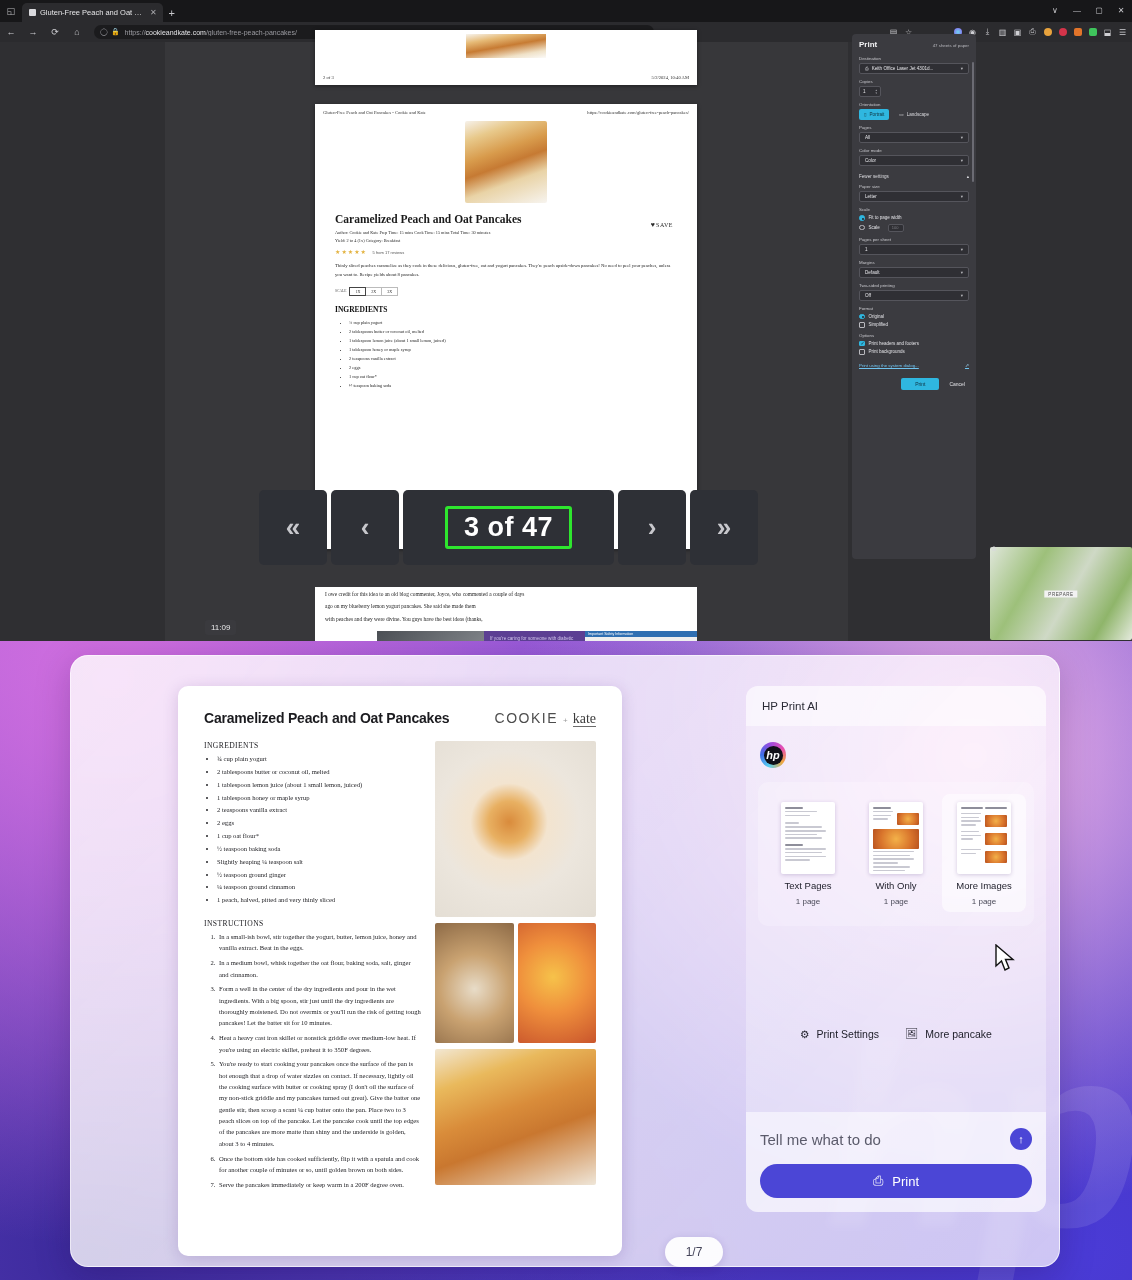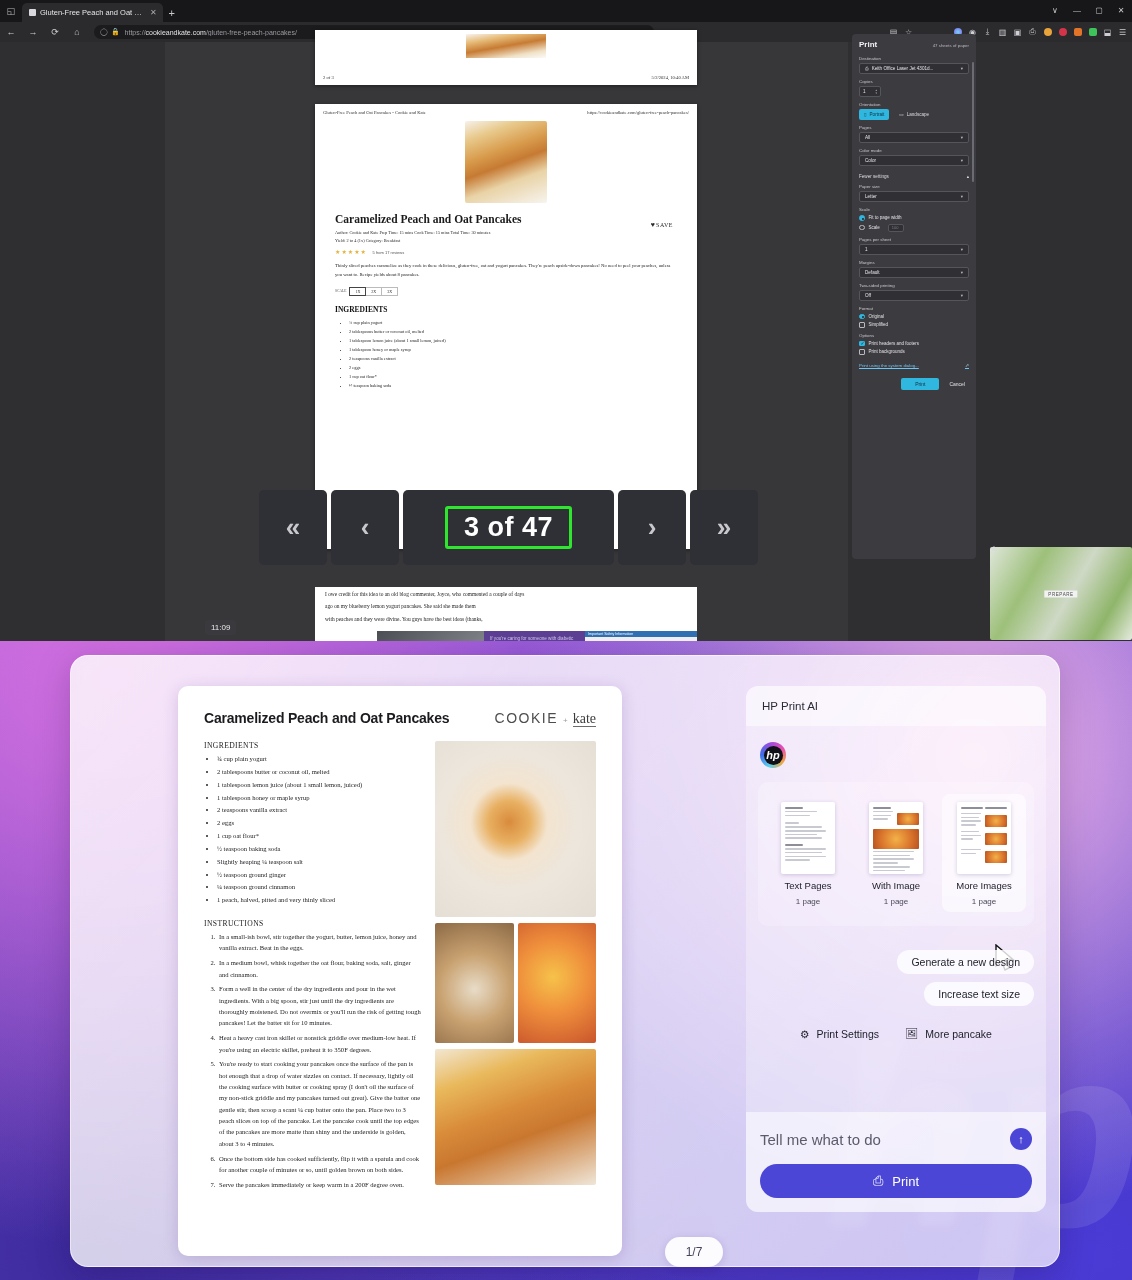--- a/index.html
+++ b/index.html
@@ -678,7 +678,7 @@
                 <div class="tl w80"></div>
                   <div class="tl w70"></div>
               </div>
-              <div class="cname">With Image</div>
+              <div class="cname">With Only</div>
               <div class="cpages">1 page</div>
             </div>
 

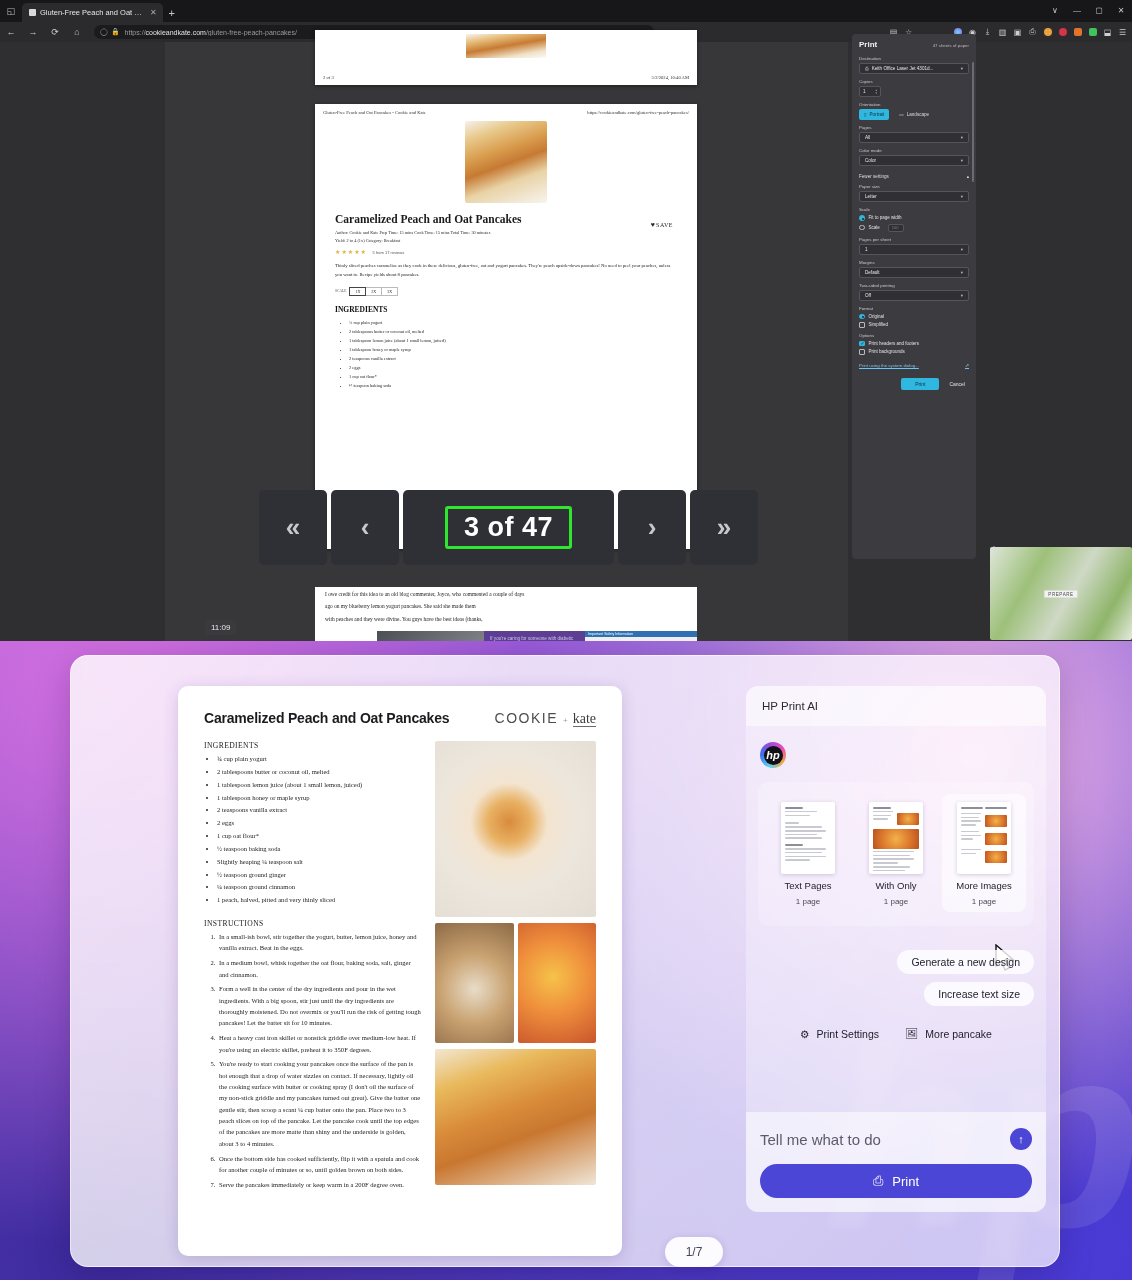--- a/index.html
+++ b/index.html
@@ -730,10 +730,6 @@
             </svg>
           </div>
 
-          <div class="chips">
-            <div class="chip">Generate a new design</div>
-            <div class="chip">Increase text size</div>
-          </div>
 
           <div class="ai-tools">
             <div class="tool">

